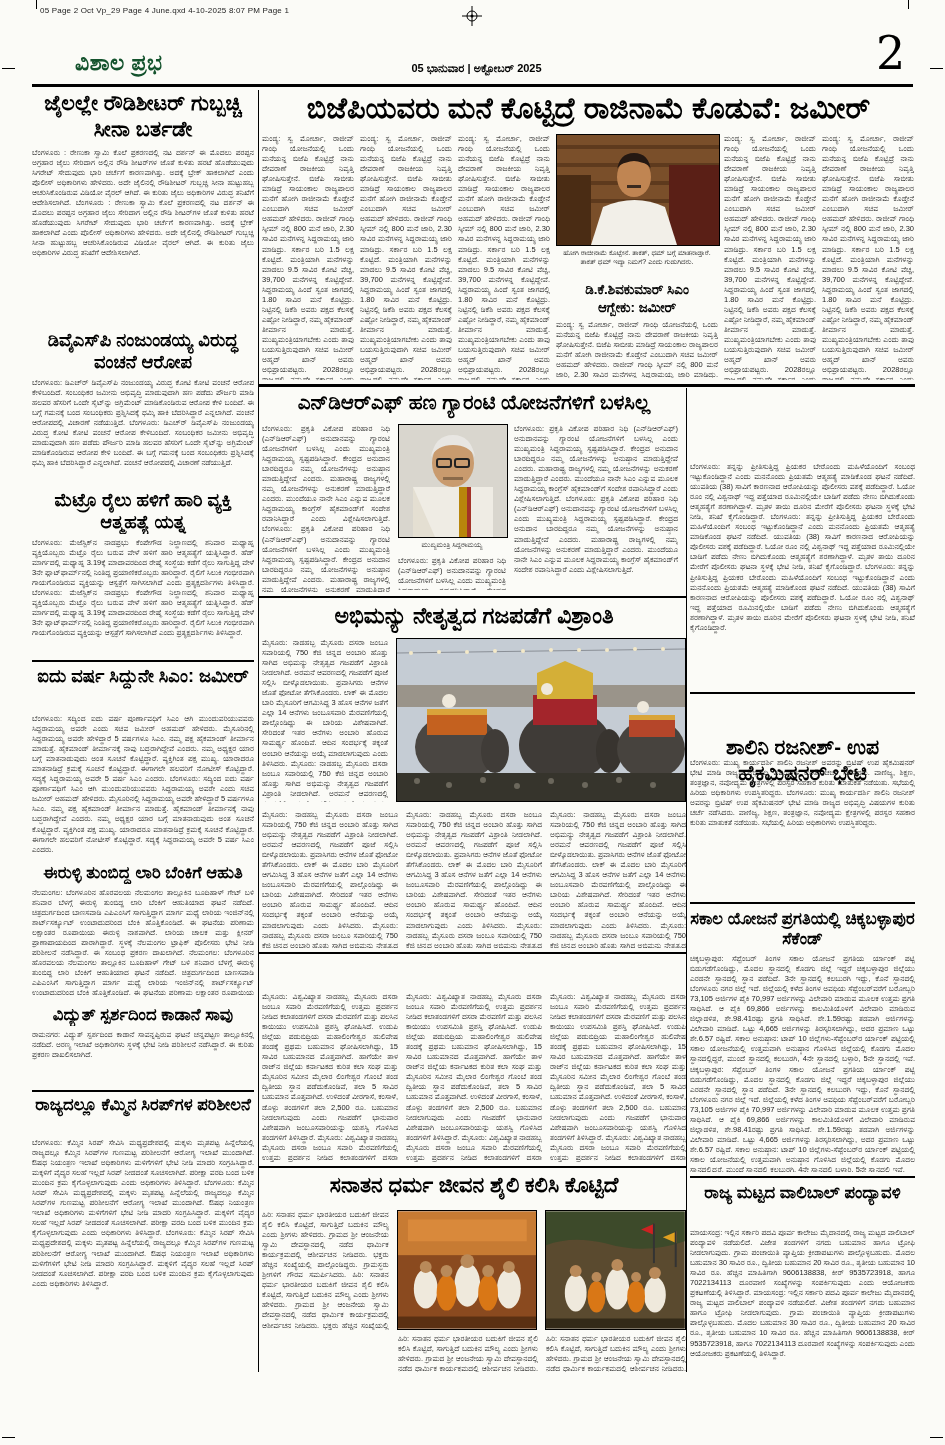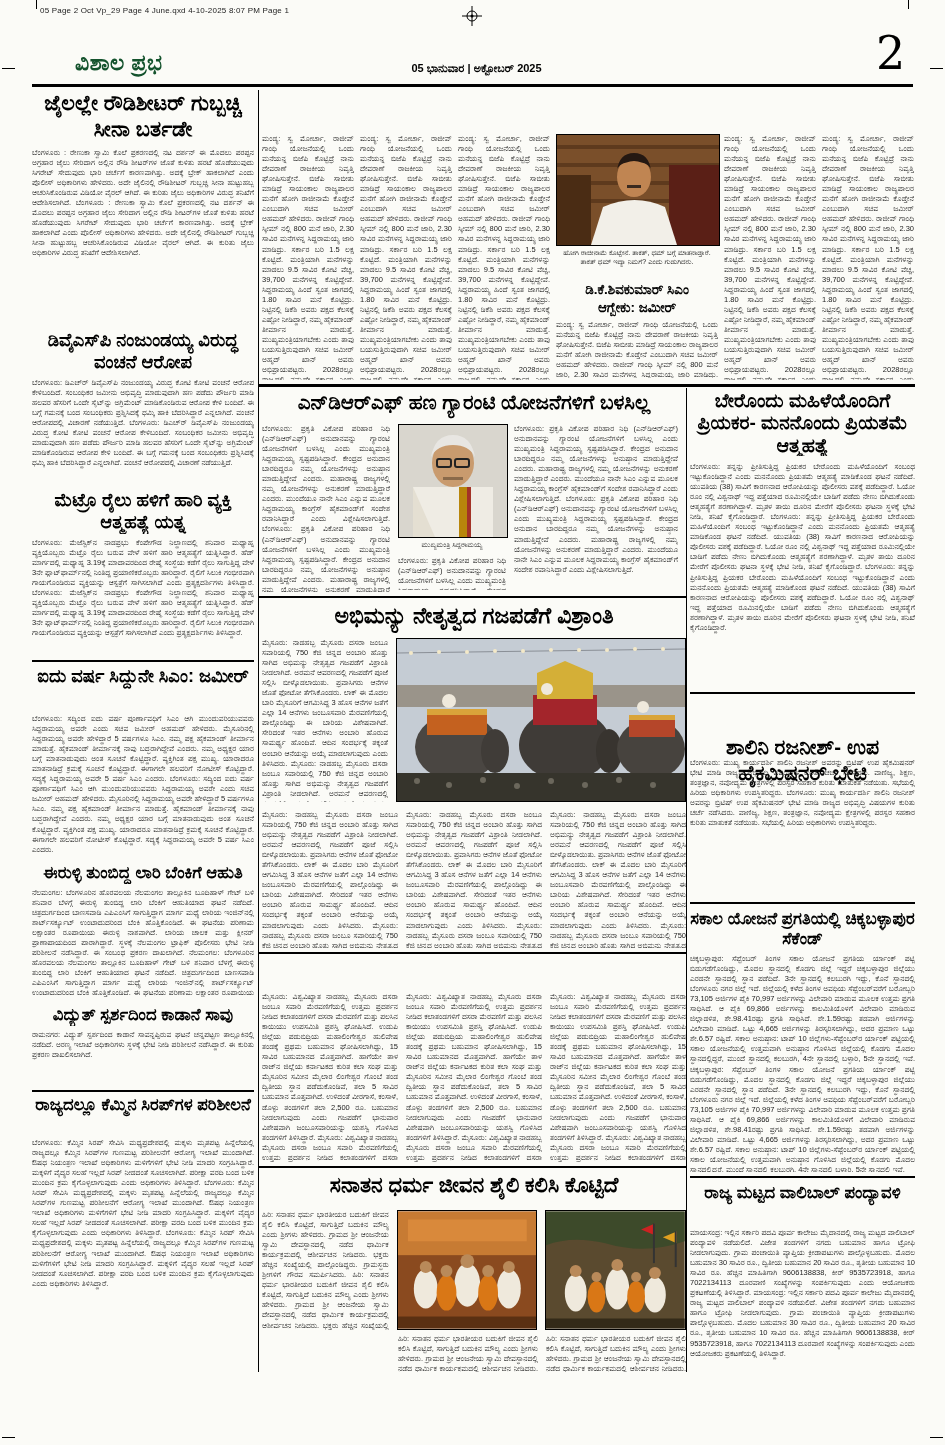--- a/index.html
+++ b/index.html
@@ -79,6 +79,7 @@
   <div class="abs hl hl-s" style="left:32px;top:1094px;width:222px;height:40px;">ರಾಜ್ಯದಲ್ಲೂ ಕೆಮ್ಮಿನ ಸಿರಪ್‌ಗಳ ಪರಿಶೀಲನೆ</div>
   <div class="abs bt" style="left:32px;top:1138px;width:222px;height:234px;">ಬೆಂಗಳೂರು: ಕೆಮ್ಮಿನ ಸಿರಪ್ ಸೇವಿಸಿ ಮಧ್ಯಪ್ರದೇಶದಲ್ಲಿ ಮಕ್ಕಳು ಮೃತಪಟ್ಟ ಹಿನ್ನೆಲೆಯಲ್ಲಿ ರಾಜ್ಯದಲ್ಲೂ ಕೆಮ್ಮಿನ ಸಿರಪ್‌ಗಳ ಗುಣಮಟ್ಟ ಪರಿಶೀಲನೆಗೆ ಆರೋಗ್ಯ ಇಲಾಖೆ ಮುಂದಾಗಿದೆ. ಔಷಧ ನಿಯಂತ್ರಣ ಇಲಾಖೆ ಅಧಿಕಾರಿಗಳು ಮಳಿಗೆಗಳಿಗೆ ಭೇಟಿ ನೀಡಿ ಮಾದರಿ ಸಂಗ್ರಹಿಸಿದ್ದಾರೆ. ಮಕ್ಕಳಿಗೆ ವೈದ್ಯರ ಸಲಹೆ ಇಲ್ಲದೆ ಸಿರಪ್ ನೀಡದಂತೆ ಸೂಚಿಸಲಾಗಿದೆ. ಪರೀಕ್ಷಾ ವರದಿ ಬಂದ ಬಳಿಕ ಮುಂದಿನ ಕ್ರಮ ಕೈಗೊಳ್ಳಲಾಗುವುದು ಎಂದು ಅಧಿಕಾರಿಗಳು ತಿಳಿಸಿದ್ದಾರೆ. ಬೆಂಗಳೂರು: ಕೆಮ್ಮಿನ ಸಿರಪ್ ಸೇವಿಸಿ ಮಧ್ಯಪ್ರದೇಶದಲ್ಲಿ ಮಕ್ಕಳು ಮೃತಪಟ್ಟ ಹಿನ್ನೆಲೆಯಲ್ಲಿ ರಾಜ್ಯದಲ್ಲೂ ಕೆಮ್ಮಿನ ಸಿರಪ್‌ಗಳ ಗುಣಮಟ್ಟ ಪರಿಶೀಲನೆಗೆ ಆರೋಗ್ಯ ಇಲಾಖೆ ಮುಂದಾಗಿದೆ. ಔಷಧ ನಿಯಂತ್ರಣ ಇಲಾಖೆ ಅಧಿಕಾರಿಗಳು ಮಳಿಗೆಗಳಿಗೆ ಭೇಟಿ ನೀಡಿ ಮಾದರಿ ಸಂಗ್ರಹಿಸಿದ್ದಾರೆ. ಮಕ್ಕಳಿಗೆ ವೈದ್ಯರ ಸಲಹೆ ಇಲ್ಲದೆ ಸಿರಪ್ ನೀಡದಂತೆ ಸೂಚಿಸಲಾಗಿದೆ. ಪರೀಕ್ಷಾ ವರದಿ ಬಂದ ಬಳಿಕ ಮುಂದಿನ ಕ್ರಮ ಕೈಗೊಳ್ಳಲಾಗುವುದು ಎಂದು ಅಧಿಕಾರಿಗಳು ತಿಳಿಸಿದ್ದಾರೆ. ಬೆಂಗಳೂರು: ಕೆಮ್ಮಿನ ಸಿರಪ್ ಸೇವಿಸಿ ಮಧ್ಯಪ್ರದೇಶದಲ್ಲಿ ಮಕ್ಕಳು ಮೃತಪಟ್ಟ ಹಿನ್ನೆಲೆಯಲ್ಲಿ ರಾಜ್ಯದಲ್ಲೂ ಕೆಮ್ಮಿನ ಸಿರಪ್‌ಗಳ ಗುಣಮಟ್ಟ ಪರಿಶೀಲನೆಗೆ ಆರೋಗ್ಯ ಇಲಾಖೆ ಮುಂದಾಗಿದೆ. ಔಷಧ ನಿಯಂತ್ರಣ ಇಲಾಖೆ ಅಧಿಕಾರಿಗಳು ಮಳಿಗೆಗಳಿಗೆ ಭೇಟಿ ನೀಡಿ ಮಾದರಿ ಸಂಗ್ರಹಿಸಿದ್ದಾರೆ. ಮಕ್ಕಳಿಗೆ ವೈದ್ಯರ ಸಲಹೆ ಇಲ್ಲದೆ ಸಿರಪ್ ನೀಡದಂತೆ ಸೂಚಿಸಲಾಗಿದೆ. ಪರೀಕ್ಷಾ ವರದಿ ಬಂದ ಬಳಿಕ ಮುಂದಿನ ಕ್ರಮ ಕೈಗೊಳ್ಳಲಾಗುವುದು ಎಂದು ಅಧಿಕಾರಿಗಳು ತಿಳಿಸಿದ್ದಾರೆ.</div>
 
+  <div class="abs hl hl-main" style="left:262px;top:92px;width:653px;height:36px;">ಬಿಜೆಪಿಯವರು ಮನೆ ಕೊಟ್ಟಿದ್ರೆ ರಾಜಿನಾಮೆ ಕೊಡುವೆ: ಜಮೀರ್</div>
   <div class="abs row" style="left:262px;top:134px;width:653px;height:246px;gap:6px;">
     <div class="bt" style="width:92px;height:246px;">ಮಂಡ್ಯ: ಸ್ವ ಮೋರ್ಚಾ, ರಾಜೀವ್ ಗಾಂಧಿ ಯೋಜನೆಯಲ್ಲಿ ಒಂದು ಮನೆಯನ್ನ ಬಿಜೆಪಿ ಕೊಟ್ಟಿದ್ರೆ ನಾನು ದೇವರಾಣೆ ರಾಜಕೀಯ ನಿವೃತ್ತಿ ಘೋಷಿಸುತ್ತೇನೆ. ಬಿಜೆಪಿ ಸಾಬೀತು ಮಾಡಿದ್ರೆ ಸಾಯಂಕಾಲ ರಾಜ್ಯಪಾಲರ ಮನೆಗೆ ಹೋಗಿ ರಾಜೀನಾಮೆ ಕೊಡ್ತೇನೆ ಎಂಬುದಾಗಿ ಸಚಿವ ಜಮೀರ್ ಅಹಮದ್ ಹೇಳಿದರು. ರಾಜೀವ್ ಗಾಂಧಿ ಸ್ಕೀಮ್ ನಲ್ಲಿ 800 ಮನೆ ಜಾರಿ, 2.30 ಸಾವಿರ ಮನೆಗಳನ್ನ ಸಿದ್ದರಾಮಯ್ಯ ಜಾರಿ ಮಾಡಿದ್ರು. ಸರ್ಕಾರ ಬರಿ 1.5 ಲಕ್ಷ ಕೊಟ್ಟಿದೆ. ಮಂತ್ರಿಯಾಗಿ ಮನೆಗಳನ್ನು ಮಾಡಲು 9.5 ಸಾವಿರ ಕೋಟಿ ವೆಚ್ಚ, 39,700 ಮನೆಗಳನ್ನ ಕೊಟ್ಟಿದ್ದೇವೆ. ಸಿದ್ದರಾಮಯ್ಯ ಹಿಂದೆ ಸ್ವಂತ ಜಾಗದಲ್ಲಿ 1.80 ಸಾವಿರ ಮನೆ ಕೊಟ್ಟಿದ್ರು. ನಿಟ್ಟಿನಲ್ಲಿ ಡಿಕೆಶಿ ಅವರು ಪಕ್ಷದ ಕೆಲಸಕ್ಕೆ ಎಷ್ಟೋ ನೀಡಿದ್ದಾರೆ, ನಮ್ಮ ಹೈಕಮಾಂಡ್ ತೀರ್ಮಾನ ಮಾಡುತ್ತೆ. ಮುಖ್ಯಮಂತ್ರಿಯಾಗಬೇಕು ಎಂದು ತಾವು ಬಯಸುತ್ತಿರುವುದಾಗಿ ಸಚಿವ ಜಮೀರ್ ಅಹ್ಮದ್ ಖಾನ್ ಅವರು ಅಭಿಪ್ರಾಯಪಟ್ಟರು. 2028ರಲ್ಲೂ ರಾಜ್ಯದಲ್ಲಿ ನಮ್ಮದೇ ಸರ್ಕಾರ ಎಂದು ಜಮೀರ್ ವಿಶ್ವಾಸ ವ್ಯಕ್ತಪಡಿಸಿದರು. ಮುಂದಿನ ಚುನಾವಣೆಯಲ್ಲಿ 150ಕ್ಕೂ ಅಧಿಕ ಕ್ಷೇತ್ರಗಳಲ್ಲಿ ಗೆಲ್ಲುತ್ತೇವೆ ಎಂದರು. ಮಂಡ್ಯ: ಸ್ವ ಮೋರ್ಚಾ, ರಾಜೀವ್ ಗಾಂಧಿ ಯೋಜನೆಯಲ್ಲಿ ಒಂದು ಮನೆಯನ್ನ ಬಿಜೆಪಿ ಕೊಟ್ಟಿದ್ರೆ ನಾನು ದೇವರಾಣೆ ರಾಜಕೀಯ ನಿವೃತ್ತಿ ಘೋಷಿಸುತ್ತೇನೆ. ಬಿಜೆಪಿ ಸಾಬೀತು ಮಾಡಿದ್ರೆ ಸಾಯಂಕಾಲ ರಾಜ್ಯಪಾಲರ ಮನೆಗೆ ಹೋಗಿ ರಾಜೀನಾಮೆ ಕೊಡ್ತೇನೆ ಎಂಬುದಾಗಿ ಸಚಿವ ಜಮೀರ್ ಅಹಮದ್ ಹೇಳಿದರು. ರಾಜೀವ್ ಗಾಂಧಿ ಸ್ಕೀಮ್ ನಲ್ಲಿ 800 ಮನೆ ಜಾರಿ, 2.30 ಸಾವಿರ ಮನೆಗಳನ್ನ ಸಿದ್ದರಾಮಯ್ಯ ಜಾರಿ ಮಾಡಿದ್ರು. ಸರ್ಕಾರ ಬರಿ 1.5 ಲಕ್ಷ ಕೊಟ್ಟಿದೆ. ಮಂತ್ರಿಯಾಗಿ ಮನೆಗಳನ್ನು ಮಾಡಲು 9.5 ಸಾವಿರ ಕೋಟಿ ವೆಚ್ಚ, 39,700 ಮನೆಗಳನ್ನ ಕೊಟ್ಟಿದ್ದೇವೆ. ಸಿದ್ದರಾಮಯ್ಯ ಹಿಂದೆ ಸ್ವಂತ ಜಾಗದಲ್ಲಿ 1.80 ಸಾವಿರ ಮನೆ ಕೊಟ್ಟಿದ್ರು. ನಿಟ್ಟಿನಲ್ಲಿ ಡಿಕೆಶಿ ಅವರು ಪಕ್ಷದ ಕೆಲಸಕ್ಕೆ ಎಷ್ಟೋ ನೀಡಿದ್ದಾರೆ, ನಮ್ಮ ಹೈಕಮಾಂಡ್ ತೀರ್ಮಾನ ಮಾಡುತ್ತೆ. ಮುಖ್ಯಮಂತ್ರಿಯಾಗಬೇಕು ಎಂದು ತಾವು ಬಯಸುತ್ತಿರುವುದಾಗಿ ಸಚಿವ ಜಮೀರ್ ಅಹ್ಮದ್ ಖಾನ್ ಅವರು ಅಭಿಪ್ರಾಯಪಟ್ಟರು. 2028ರಲ್ಲೂ ರಾಜ್ಯದಲ್ಲಿ ನಮ್ಮದೇ ಸರ್ಕಾರ ಎಂದು ಜಮೀರ್ ವಿಶ್ವಾಸ ವ್ಯಕ್ತಪಡಿಸಿದರು. ಮುಂದಿನ ಚುನಾವಣೆಯಲ್ಲಿ 150ಕ್ಕೂ ಅಧಿಕ ಕ್ಷೇತ್ರಗಳಲ್ಲಿ ಗೆಲ್ಲುತ್ತೇವೆ ಎಂದರು. ಮಂಡ್ಯ: ಸ್ವ ಮೋರ್ಚಾ, ರಾಜೀವ್ ಗಾಂಧಿ ಯೋಜನೆಯಲ್ಲಿ ಒಂದು ಮನೆಯನ್ನ ಬಿಜೆಪಿ ಕೊಟ್ಟಿದ್ರೆ ನಾನು ದೇವರಾಣೆ ರಾಜಕೀಯ ನಿವೃತ್ತಿ ಘೋಷಿಸುತ್ತೇನೆ. ಬಿಜೆಪಿ ಸಾಬೀತು ಮಾಡಿದ್ರೆ ಸಾಯಂಕಾಲ ರಾಜ್ಯಪಾಲರ ಮನೆಗೆ ಹೋಗಿ ರಾಜೀನಾಮೆ ಕೊಡ್ತೇನೆ ಎಂಬುದಾಗಿ ಸಚಿವ ಜಮೀರ್ ಅಹಮದ್ ಹೇಳಿದರು. ರಾಜೀವ್ ಗಾಂಧಿ ಸ್ಕೀಮ್ ನಲ್ಲಿ 800 ಮನೆ ಜಾರಿ, 2.30 ಸಾವಿರ ಮನೆಗಳನ್ನ ಸಿದ್ದರಾಮಯ್ಯ ಜಾರಿ ಮಾಡಿದ್ರು. ಸರ್ಕಾರ ಬರಿ 1.5 ಲಕ್ಷ ಕೊಟ್ಟಿದೆ. ಮಂತ್ರಿಯಾಗಿ ಮನೆಗಳನ್ನು ಮಾಡಲು 9.5 ಸಾವಿರ ಕೋಟಿ ವೆಚ್ಚ, 39,700 ಮನೆಗಳನ್ನ ಕೊಟ್ಟಿದ್ದೇವೆ. ಸಿದ್ದರಾಮಯ್ಯ ಹಿಂದೆ ಸ್ವಂತ ಜಾಗದಲ್ಲಿ 1.80 ಸಾವಿರ ಮನೆ ಕೊಟ್ಟಿದ್ರು. ನಿಟ್ಟಿನಲ್ಲಿ ಡಿಕೆಶಿ ಅವರು ಪಕ್ಷದ ಕೆಲಸಕ್ಕೆ ಎಷ್ಟೋ ನೀಡಿದ್ದಾರೆ, ನಮ್ಮ ಹೈಕಮಾಂಡ್ ತೀರ್ಮಾನ ಮಾಡುತ್ತೆ. ಮುಖ್ಯಮಂತ್ರಿಯಾಗಬೇಕು ಎಂದು ತಾವು ಬಯಸುತ್ತಿರುವುದಾಗಿ ಸಚಿವ ಜಮೀರ್ ಅಹ್ಮದ್ ಖಾನ್ ಅವರು ಅಭಿಪ್ರಾಯಪಟ್ಟರು. 2028ರಲ್ಲೂ ರಾಜ್ಯದಲ್ಲಿ ನಮ್ಮದೇ ಸರ್ಕಾರ ಎಂದು ಜಮೀರ್ ವಿಶ್ವಾಸ ವ್ಯಕ್ತಪಡಿಸಿದರು. ಮುಂದಿನ ಚುನಾವಣೆಯಲ್ಲಿ 150ಕ್ಕೂ ಅಧಿಕ ಕ್ಷೇತ್ರಗಳಲ್ಲಿ ಗೆಲ್ಲುತ್ತೇವೆ ಎಂದರು.</div>
     <div class="bt" style="width:92px;height:246px;">ಮಂಡ್ಯ: ಸ್ವ ಮೋರ್ಚಾ, ರಾಜೀವ್ ಗಾಂಧಿ ಯೋಜನೆಯಲ್ಲಿ ಒಂದು ಮನೆಯನ್ನ ಬಿಜೆಪಿ ಕೊಟ್ಟಿದ್ರೆ ನಾನು ದೇವರಾಣೆ ರಾಜಕೀಯ ನಿವೃತ್ತಿ ಘೋಷಿಸುತ್ತೇನೆ. ಬಿಜೆಪಿ ಸಾಬೀತು ಮಾಡಿದ್ರೆ ಸಾಯಂಕಾಲ ರಾಜ್ಯಪಾಲರ ಮನೆಗೆ ಹೋಗಿ ರಾಜೀನಾಮೆ ಕೊಡ್ತೇನೆ ಎಂಬುದಾಗಿ ಸಚಿವ ಜಮೀರ್ ಅಹಮದ್ ಹೇಳಿದರು. ರಾಜೀವ್ ಗಾಂಧಿ ಸ್ಕೀಮ್ ನಲ್ಲಿ 800 ಮನೆ ಜಾರಿ, 2.30 ಸಾವಿರ ಮನೆಗಳನ್ನ ಸಿದ್ದರಾಮಯ್ಯ ಜಾರಿ ಮಾಡಿದ್ರು. ಸರ್ಕಾರ ಬರಿ 1.5 ಲಕ್ಷ ಕೊಟ್ಟಿದೆ. ಮಂತ್ರಿಯಾಗಿ ಮನೆಗಳನ್ನು ಮಾಡಲು 9.5 ಸಾವಿರ ಕೋಟಿ ವೆಚ್ಚ, 39,700 ಮನೆಗಳನ್ನ ಕೊಟ್ಟಿದ್ದೇವೆ. ಸಿದ್ದರಾಮಯ್ಯ ಹಿಂದೆ ಸ್ವಂತ ಜಾಗದಲ್ಲಿ 1.80 ಸಾವಿರ ಮನೆ ಕೊಟ್ಟಿದ್ರು. ನಿಟ್ಟಿನಲ್ಲಿ ಡಿಕೆಶಿ ಅವರು ಪಕ್ಷದ ಕೆಲಸಕ್ಕೆ ಎಷ್ಟೋ ನೀಡಿದ್ದಾರೆ, ನಮ್ಮ ಹೈಕಮಾಂಡ್ ತೀರ್ಮಾನ ಮಾಡುತ್ತೆ. ಮುಖ್ಯಮಂತ್ರಿಯಾಗಬೇಕು ಎಂದು ತಾವು ಬಯಸುತ್ತಿರುವುದಾಗಿ ಸಚಿವ ಜಮೀರ್ ಅಹ್ಮದ್ ಖಾನ್ ಅವರು ಅಭಿಪ್ರಾಯಪಟ್ಟರು. 2028ರಲ್ಲೂ ರಾಜ್ಯದಲ್ಲಿ ನಮ್ಮದೇ ಸರ್ಕಾರ ಎಂದು ಜಮೀರ್ ವಿಶ್ವಾಸ ವ್ಯಕ್ತಪಡಿಸಿದರು. ಮುಂದಿನ ಚುನಾವಣೆಯಲ್ಲಿ 150ಕ್ಕೂ ಅಧಿಕ ಕ್ಷೇತ್ರಗಳಲ್ಲಿ ಗೆಲ್ಲುತ್ತೇವೆ ಎಂದರು. ಮಂಡ್ಯ: ಸ್ವ ಮೋರ್ಚಾ, ರಾಜೀವ್ ಗಾಂಧಿ ಯೋಜನೆಯಲ್ಲಿ ಒಂದು ಮನೆಯನ್ನ ಬಿಜೆಪಿ ಕೊಟ್ಟಿದ್ರೆ ನಾನು ದೇವರಾಣೆ ರಾಜಕೀಯ ನಿವೃತ್ತಿ ಘೋಷಿಸುತ್ತೇನೆ. ಬಿಜೆಪಿ ಸಾಬೀತು ಮಾಡಿದ್ರೆ ಸಾಯಂಕಾಲ ರಾಜ್ಯಪಾಲರ ಮನೆಗೆ ಹೋಗಿ ರಾಜೀನಾಮೆ ಕೊಡ್ತೇನೆ ಎಂಬುದಾಗಿ ಸಚಿವ ಜಮೀರ್ ಅಹಮದ್ ಹೇಳಿದರು. ರಾಜೀವ್ ಗಾಂಧಿ ಸ್ಕೀಮ್ ನಲ್ಲಿ 800 ಮನೆ ಜಾರಿ, 2.30 ಸಾವಿರ ಮನೆಗಳನ್ನ ಸಿದ್ದರಾಮಯ್ಯ ಜಾರಿ ಮಾಡಿದ್ರು. ಸರ್ಕಾರ ಬರಿ 1.5 ಲಕ್ಷ ಕೊಟ್ಟಿದೆ. ಮಂತ್ರಿಯಾಗಿ ಮನೆಗಳನ್ನು ಮಾಡಲು 9.5 ಸಾವಿರ ಕೋಟಿ ವೆಚ್ಚ, 39,700 ಮನೆಗಳನ್ನ ಕೊಟ್ಟಿದ್ದೇವೆ. ಸಿದ್ದರಾಮಯ್ಯ ಹಿಂದೆ ಸ್ವಂತ ಜಾಗದಲ್ಲಿ 1.80 ಸಾವಿರ ಮನೆ ಕೊಟ್ಟಿದ್ರು. ನಿಟ್ಟಿನಲ್ಲಿ ಡಿಕೆಶಿ ಅವರು ಪಕ್ಷದ ಕೆಲಸಕ್ಕೆ ಎಷ್ಟೋ ನೀಡಿದ್ದಾರೆ, ನಮ್ಮ ಹೈಕಮಾಂಡ್ ತೀರ್ಮಾನ ಮಾಡುತ್ತೆ. ಮುಖ್ಯಮಂತ್ರಿಯಾಗಬೇಕು ಎಂದು ತಾವು ಬಯಸುತ್ತಿರುವುದಾಗಿ ಸಚಿವ ಜಮೀರ್ ಅಹ್ಮದ್ ಖಾನ್ ಅವರು ಅಭಿಪ್ರಾಯಪಟ್ಟರು. 2028ರಲ್ಲೂ ರಾಜ್ಯದಲ್ಲಿ ನಮ್ಮದೇ ಸರ್ಕಾರ ಎಂದು ಜಮೀರ್ ವಿಶ್ವಾಸ ವ್ಯಕ್ತಪಡಿಸಿದರು. ಮುಂದಿನ ಚುನಾವಣೆಯಲ್ಲಿ 150ಕ್ಕೂ ಅಧಿಕ ಕ್ಷೇತ್ರಗಳಲ್ಲಿ ಗೆಲ್ಲುತ್ತೇವೆ ಎಂದರು. ಮಂಡ್ಯ: ಸ್ವ ಮೋರ್ಚಾ, ರಾಜೀವ್ ಗಾಂಧಿ ಯೋಜನೆಯಲ್ಲಿ ಒಂದು ಮನೆಯನ್ನ ಬಿಜೆಪಿ ಕೊಟ್ಟಿದ್ರೆ ನಾನು ದೇವರಾಣೆ ರಾಜಕೀಯ ನಿವೃತ್ತಿ ಘೋಷಿಸುತ್ತೇನೆ. ಬಿಜೆಪಿ ಸಾಬೀತು ಮಾಡಿದ್ರೆ ಸಾಯಂಕಾಲ ರಾಜ್ಯಪಾಲರ ಮನೆಗೆ ಹೋಗಿ ರಾಜೀನಾಮೆ ಕೊಡ್ತೇನೆ ಎಂಬುದಾಗಿ ಸಚಿವ ಜಮೀರ್ ಅಹಮದ್ ಹೇಳಿದರು. ರಾಜೀವ್ ಗಾಂಧಿ ಸ್ಕೀಮ್ ನಲ್ಲಿ 800 ಮನೆ ಜಾರಿ, 2.30 ಸಾವಿರ ಮನೆಗಳನ್ನ ಸಿದ್ದರಾಮಯ್ಯ ಜಾರಿ ಮಾಡಿದ್ರು. ಸರ್ಕಾರ ಬರಿ 1.5 ಲಕ್ಷ ಕೊಟ್ಟಿದೆ. ಮಂತ್ರಿಯಾಗಿ ಮನೆಗಳನ್ನು ಮಾಡಲು 9.5 ಸಾವಿರ ಕೋಟಿ ವೆಚ್ಚ, 39,700 ಮನೆಗಳನ್ನ ಕೊಟ್ಟಿದ್ದೇವೆ. ಸಿದ್ದರಾಮಯ್ಯ ಹಿಂದೆ ಸ್ವಂತ ಜಾಗದಲ್ಲಿ 1.80 ಸಾವಿರ ಮನೆ ಕೊಟ್ಟಿದ್ರು. ನಿಟ್ಟಿನಲ್ಲಿ ಡಿಕೆಶಿ ಅವರು ಪಕ್ಷದ ಕೆಲಸಕ್ಕೆ ಎಷ್ಟೋ ನೀಡಿದ್ದಾರೆ, ನಮ್ಮ ಹೈಕಮಾಂಡ್ ತೀರ್ಮಾನ ಮಾಡುತ್ತೆ. ಮುಖ್ಯಮಂತ್ರಿಯಾಗಬೇಕು ಎಂದು ತಾವು ಬಯಸುತ್ತಿರುವುದಾಗಿ ಸಚಿವ ಜಮೀರ್ ಅಹ್ಮದ್ ಖಾನ್ ಅವರು ಅಭಿಪ್ರಾಯಪಟ್ಟರು. 2028ರಲ್ಲೂ ರಾಜ್ಯದಲ್ಲಿ ನಮ್ಮದೇ ಸರ್ಕಾರ ಎಂದು ಜಮೀರ್ ವಿಶ್ವಾಸ ವ್ಯಕ್ತಪಡಿಸಿದರು. ಮುಂದಿನ ಚುನಾವಣೆಯಲ್ಲಿ 150ಕ್ಕೂ ಅಧಿಕ ಕ್ಷೇತ್ರಗಳಲ್ಲಿ ಗೆಲ್ಲುತ್ತೇವೆ ಎಂದರು.</div>

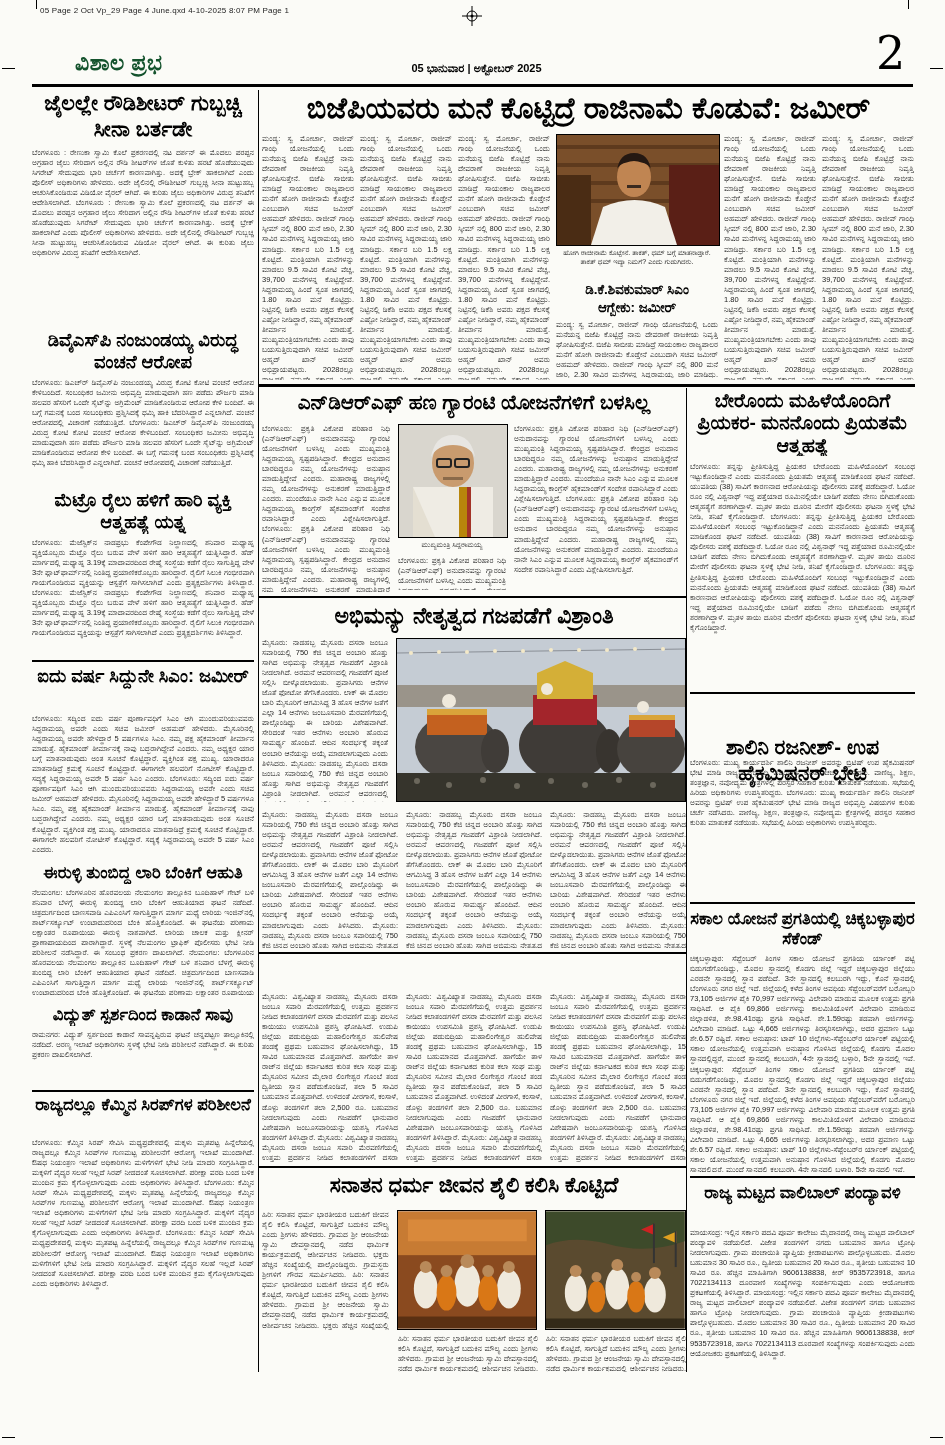--- a/index.html
+++ b/index.html
@@ -256,7 +256,6 @@
     <div class="bt" style="width:140px;height:38px;">ಹಿರಿ: ಸನಾತನ ಧರ್ಮ ಭಾರತೀಯರ ಬದುಕಿಗೆ ಜೀವನ ಶೈಲಿ ಕಲಿಸಿ ಕೊಟ್ಟಿದೆ, ಸಾಗುತ್ತಿದೆ ಬದುಕಿನ ಮೌಲ್ಯ ಎಂದು ಶ್ರೀಗಳು ಹೇಳಿದರು. ಗ್ರಾಮದ ಶ್ರೀ ಆಂಜನೇಯ ಸ್ವಾಮಿ ದೇವಸ್ಥಾನದಲ್ಲಿ ನಡೆದ ಧಾರ್ಮಿಕ ಕಾರ್ಯಕ್ರಮದಲ್ಲಿ ಆಶೀರ್ವಚನ ನೀಡಿದರು. ಭಕ್ತರು ಹೆಚ್ಚಿನ ಸಂಖ್ಯೆಯಲ್ಲಿ ಪಾಲ್ಗೊಂಡಿದ್ದರು. ಗ್ರಾಮಸ್ಥರು ಶ್ರೀಗಳಿಗೆ ಗೌರವ ಸಮರ್ಪಿಸಿದರು.</div>
   </div>
 
-  <div class="abs hl hl-r1" style="left:690px;top:390px;width:225px;height:66px;">ಬೇರೊಂದು ಮಹಿಳೆಯೊಂದಿಗೆ ಪ್ರಿಯಕರ- ಮನನೊಂದು ಪ್ರಿಯತಮೆ ಆತ್ಮಹತ್ಯೆ</div>
   <div class="abs bt" style="left:690px;top:462px;width:225px;height:226px;">ಬೆಂಗಳೂರು: ತನ್ನನ್ನು ಪ್ರೀತಿಸುತ್ತಿದ್ದ ಪ್ರಿಯಕರ ಬೇರೊಂದು ಮಹಿಳೆಯೊಂದಿಗೆ ಸಂಬಂಧ ಇಟ್ಟುಕೊಂಡಿದ್ದಾನೆ ಎಂದು ಮನನೊಂದು ಪ್ರಿಯತಮೆ ಆತ್ಮಹತ್ಯೆ ಮಾಡಿಕೊಂಡ ಘಟನೆ ನಡೆದಿದೆ. ಯುವತಿಯ (38) ಸಾವಿಗೆ ಕಾರಣನಾದ ಆರೋಪಿಯನ್ನು ಪೊಲೀಸರು ವಶಕ್ಕೆ ಪಡೆದಿದ್ದಾರೆ. ಓಯೋ ರೂಂ ನಲ್ಲಿ ವಿಶ್ವನಾಥ್ ಇದ್ದ ಪತ್ತೆಯಾದ ರೂಮಿನಲ್ಲಿಯೇ ಬಾಡಿಗೆ ಪಡೆದು ನೇಣು ಬಿಗಿದುಕೊಂಡು ಆತ್ಮಹತ್ಯೆಗೆ ಶರಣಾಗಿದ್ದಾಳೆ. ಮೃತಳ ತಾಯಿ ದೂರಿನ ಮೇರೆಗೆ ಪೊಲೀಸರು ಘಟನಾ ಸ್ಥಳಕ್ಕೆ ಭೇಟಿ ನೀಡಿ, ತನಿಖೆ ಕೈಗೊಂಡಿದ್ದಾರೆ. ಬೆಂಗಳೂರು: ತನ್ನನ್ನು ಪ್ರೀತಿಸುತ್ತಿದ್ದ ಪ್ರಿಯಕರ ಬೇರೊಂದು ಮಹಿಳೆಯೊಂದಿಗೆ ಸಂಬಂಧ ಇಟ್ಟುಕೊಂಡಿದ್ದಾನೆ ಎಂದು ಮನನೊಂದು ಪ್ರಿಯತಮೆ ಆತ್ಮಹತ್ಯೆ ಮಾಡಿಕೊಂಡ ಘಟನೆ ನಡೆದಿದೆ. ಯುವತಿಯ (38) ಸಾವಿಗೆ ಕಾರಣನಾದ ಆರೋಪಿಯನ್ನು ಪೊಲೀಸರು ವಶಕ್ಕೆ ಪಡೆದಿದ್ದಾರೆ. ಓಯೋ ರೂಂ ನಲ್ಲಿ ವಿಶ್ವನಾಥ್ ಇದ್ದ ಪತ್ತೆಯಾದ ರೂಮಿನಲ್ಲಿಯೇ ಬಾಡಿಗೆ ಪಡೆದು ನೇಣು ಬಿಗಿದುಕೊಂಡು ಆತ್ಮಹತ್ಯೆಗೆ ಶರಣಾಗಿದ್ದಾಳೆ. ಮೃತಳ ತಾಯಿ ದೂರಿನ ಮೇರೆಗೆ ಪೊಲೀಸರು ಘಟನಾ ಸ್ಥಳಕ್ಕೆ ಭೇಟಿ ನೀಡಿ, ತನಿಖೆ ಕೈಗೊಂಡಿದ್ದಾರೆ. ಬೆಂಗಳೂರು: ತನ್ನನ್ನು ಪ್ರೀತಿಸುತ್ತಿದ್ದ ಪ್ರಿಯಕರ ಬೇರೊಂದು ಮಹಿಳೆಯೊಂದಿಗೆ ಸಂಬಂಧ ಇಟ್ಟುಕೊಂಡಿದ್ದಾನೆ ಎಂದು ಮನನೊಂದು ಪ್ರಿಯತಮೆ ಆತ್ಮಹತ್ಯೆ ಮಾಡಿಕೊಂಡ ಘಟನೆ ನಡೆದಿದೆ. ಯುವತಿಯ (38) ಸಾವಿಗೆ ಕಾರಣನಾದ ಆರೋಪಿಯನ್ನು ಪೊಲೀಸರು ವಶಕ್ಕೆ ಪಡೆದಿದ್ದಾರೆ. ಓಯೋ ರೂಂ ನಲ್ಲಿ ವಿಶ್ವನಾಥ್ ಇದ್ದ ಪತ್ತೆಯಾದ ರೂಮಿನಲ್ಲಿಯೇ ಬಾಡಿಗೆ ಪಡೆದು ನೇಣು ಬಿಗಿದುಕೊಂಡು ಆತ್ಮಹತ್ಯೆಗೆ ಶರಣಾಗಿದ್ದಾಳೆ. ಮೃತಳ ತಾಯಿ ದೂರಿನ ಮೇರೆಗೆ ಪೊಲೀಸರು ಘಟನಾ ಸ್ಥಳಕ್ಕೆ ಭೇಟಿ ನೀಡಿ, ತನಿಖೆ ಕೈಗೊಂಡಿದ್ದಾರೆ.</div>
   <div class="hr" style="left:690px;top:692px;width:225px;"></div>
 

